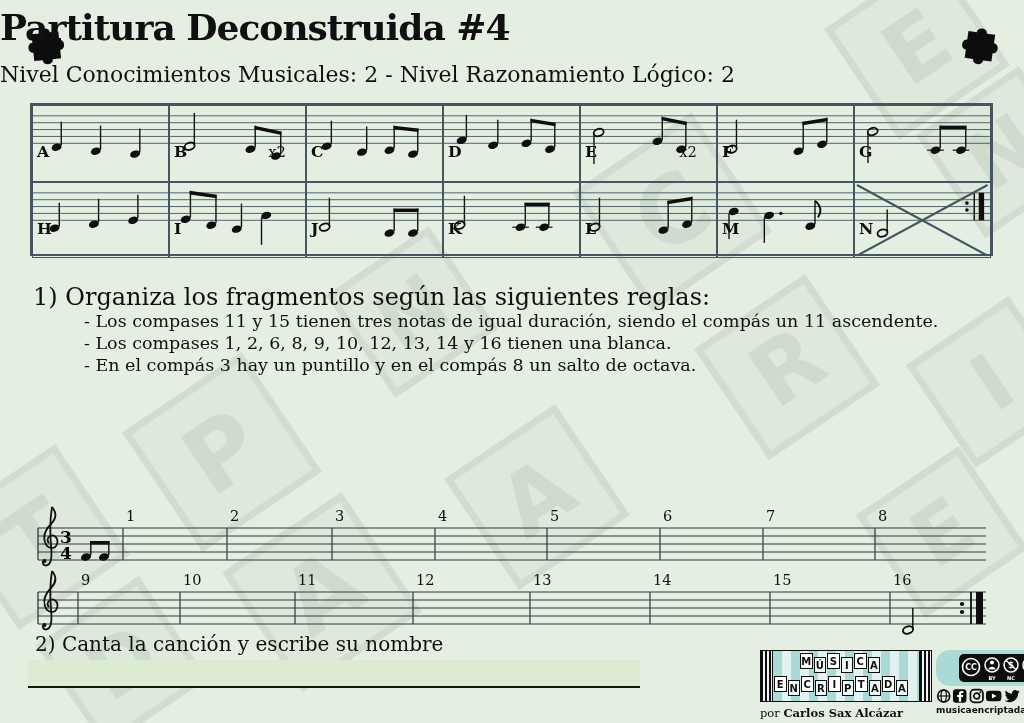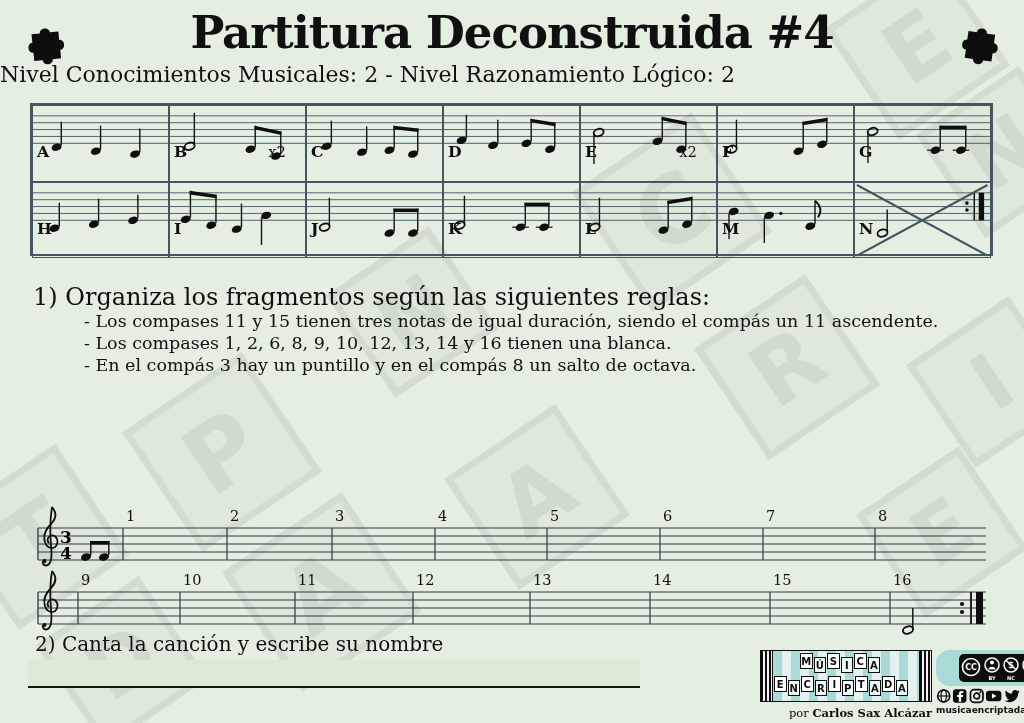--- a/index.html
+++ b/index.html
@@ -12,7 +12,7 @@
            color:rgba(110,130,115,.13);font-weight:bold;font-family:"DejaVu Sans",sans-serif;}
   
   .hdr{position:absolute;top:0;left:0;right:0;z-index:2;}
-  .title{position:absolute;top:6px;left:0;right:0;text-align:center;font-size:45px;font-weight:800;
+  .title{position:absolute;top:6px;left:0;right:0;font-size:36px;font-weight:800;
          letter-spacing:-1px;}
   .subtitle{position:absolute;top:62px;left:0;right:0;font-size:22px;}
   .puzzle{position:absolute;top:26px;}

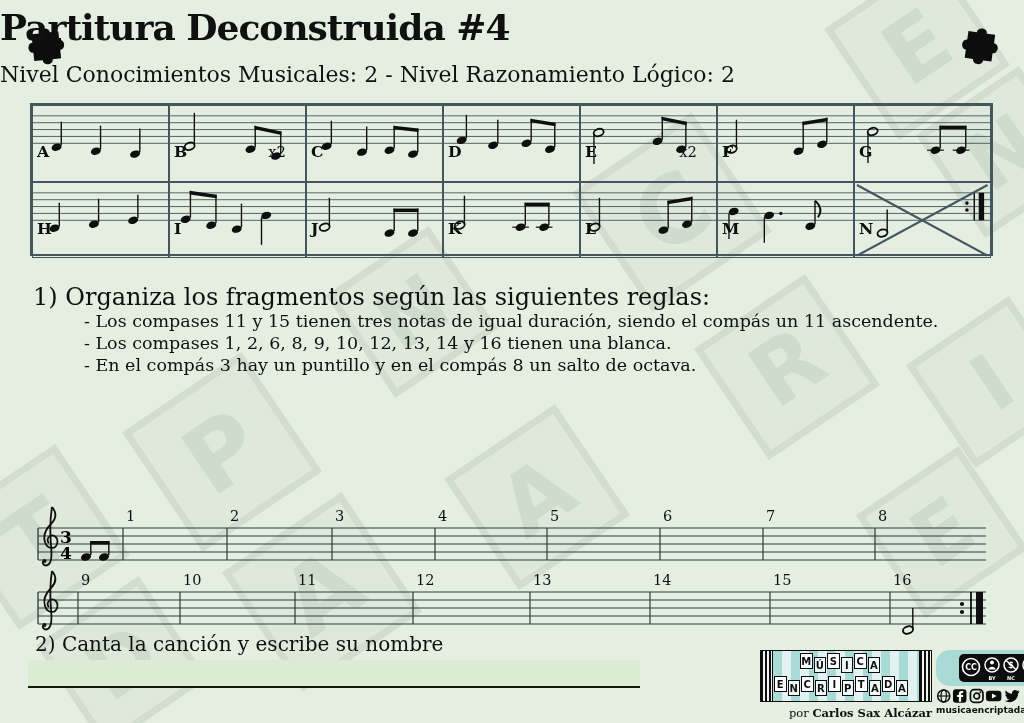--- a/index.html
+++ b/index.html
@@ -47,7 +47,7 @@
          font-family:"DejaVu Sans",sans-serif;font-size:10px;font-weight:bold;line-height:16px;
          text-align:center;box-sizing:border-box;}
   .ltile.dn{transform:translateY(4px);background:#eef8f6;}
-  .credit{text-align:right;font-size:11.5px;margin-top:4px;}
+  .credit{text-align:left;font-size:11.5px;margin-top:4px;}
   .credit b{font-weight:bold;}
   .ccwrap{position:absolute;left:936px;top:650px;width:84px;z-index:3;}
   .ccbox{width:84px;height:36px;border-radius:14px;background:#a9dad5;display:flex;

